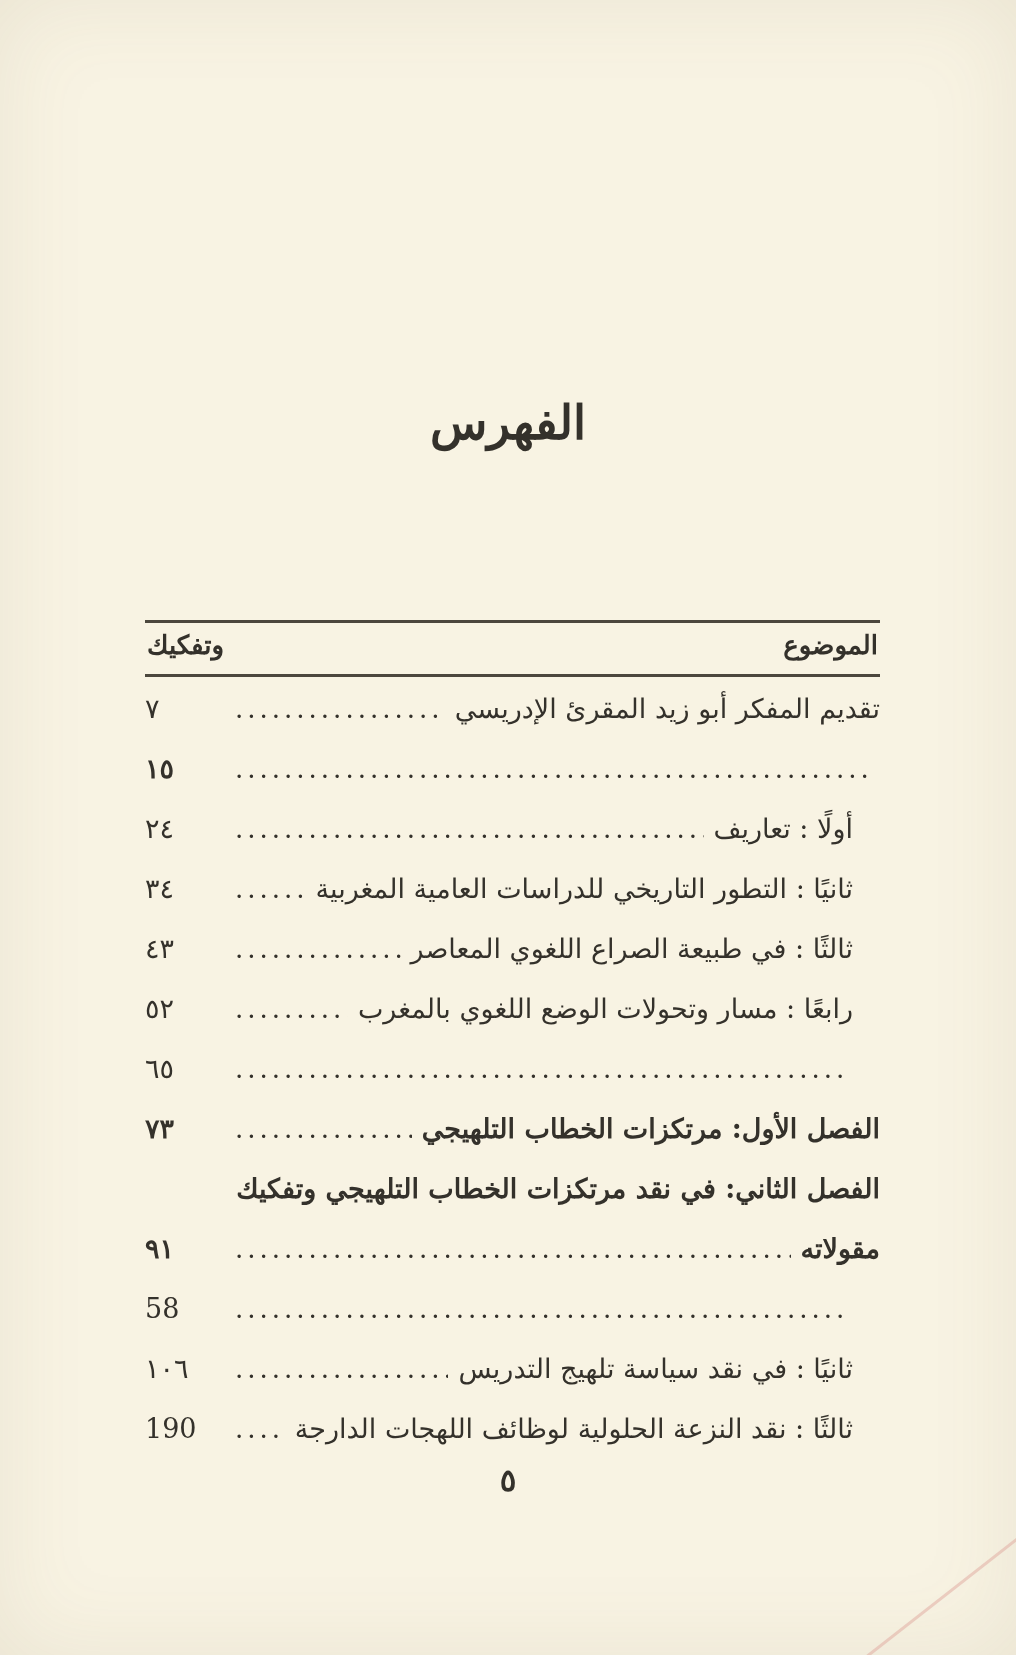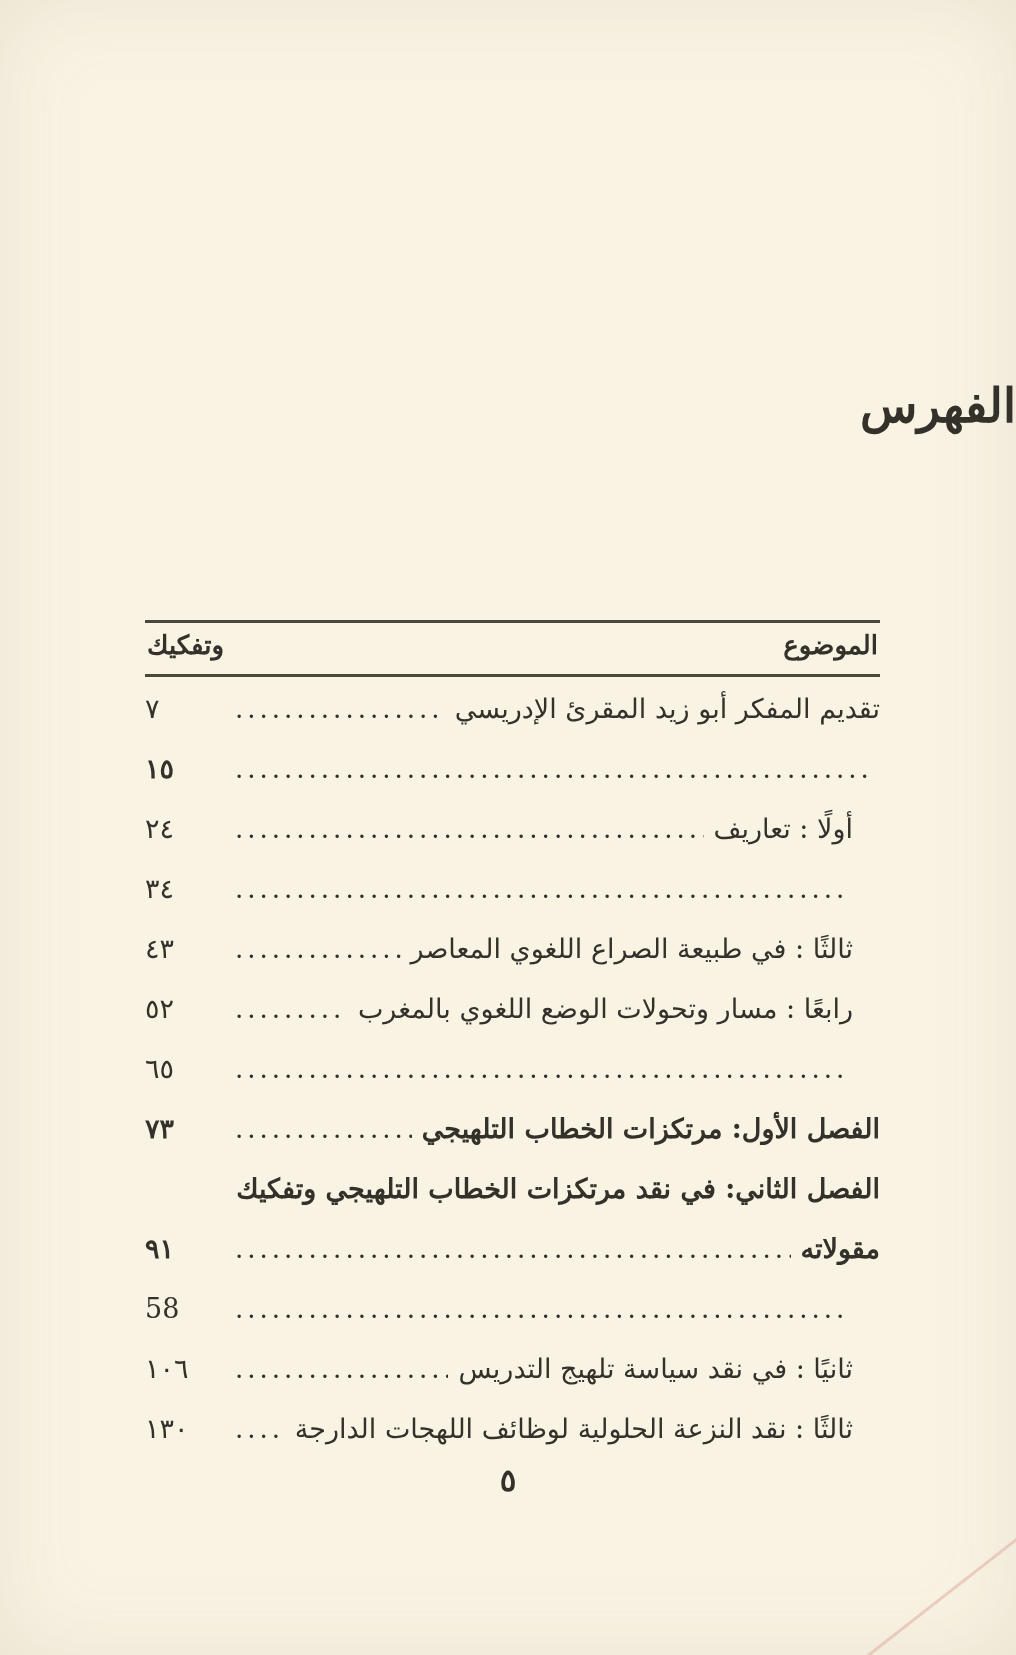--- a/index.html
+++ b/index.html
@@ -23,7 +23,7 @@
   }
   .toc-title{
     position:absolute;top:378px;left:0;right:0;
-    margin:0;text-align:right;
+    margin:17px;text-align:center;
     font-size:47px;font-weight:bold;color:var(--ink);
     letter-spacing:0;
   }

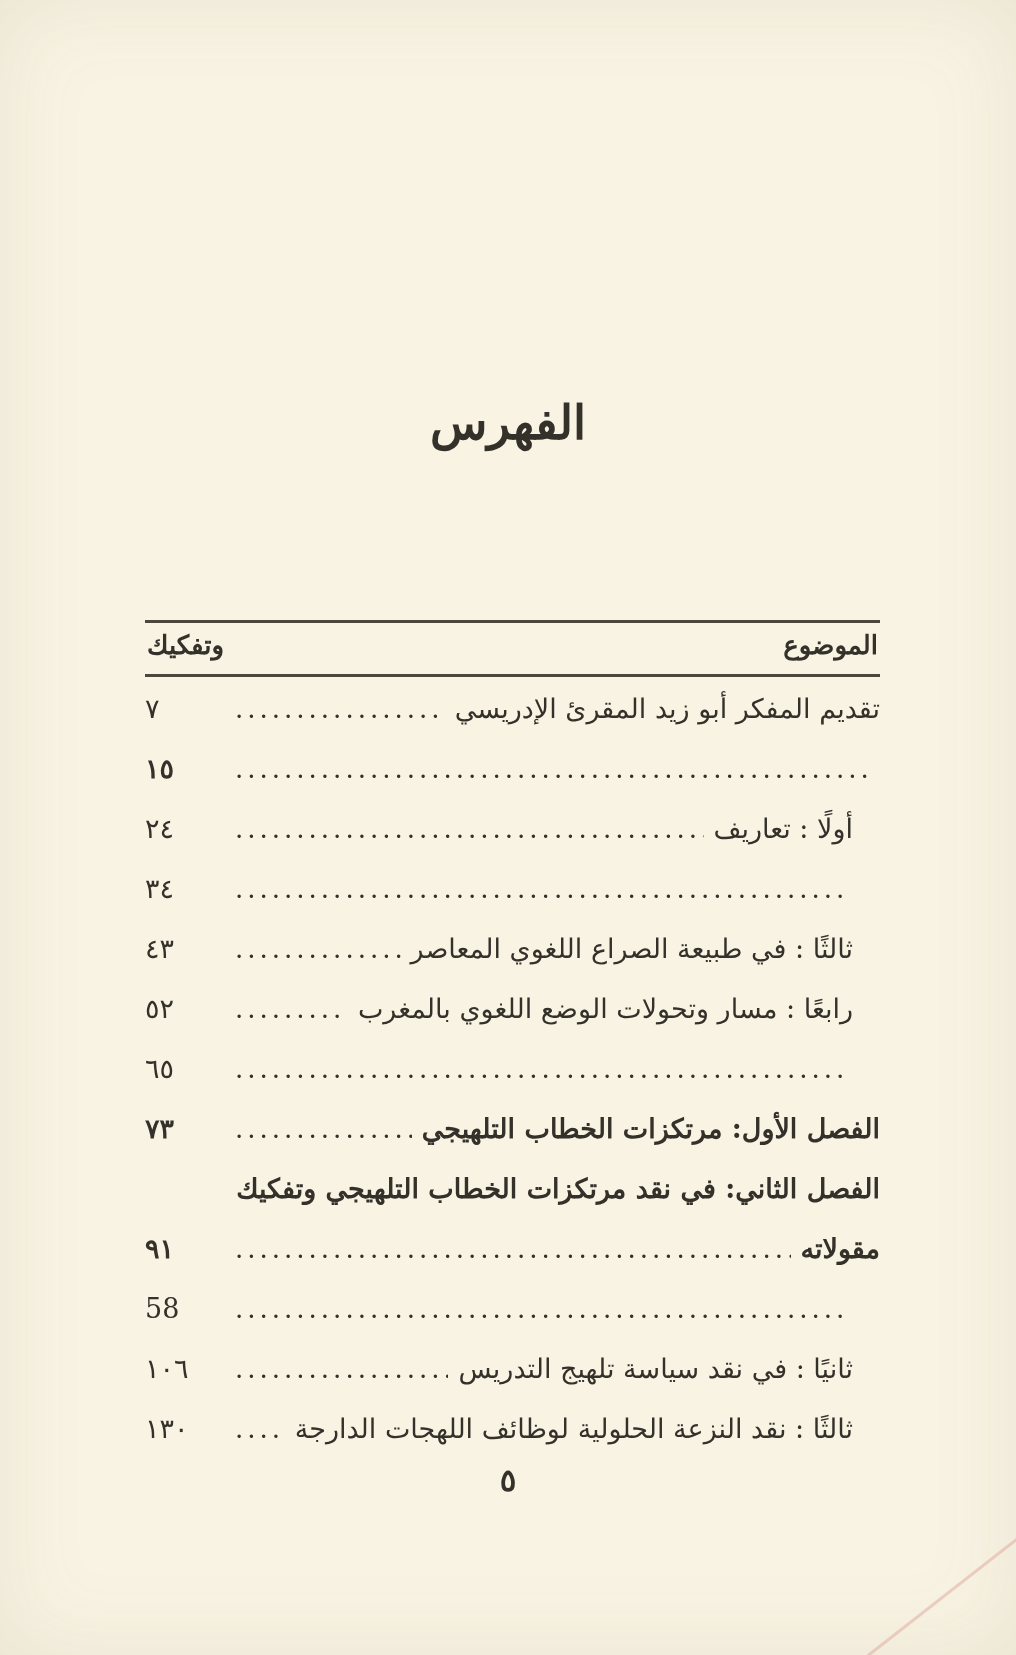--- a/index.html
+++ b/index.html
@@ -100,6 +100,7 @@
   </div>
 
   <div class="toc-row indent">
+    <span class="t">ثانيًا : التطور التاريخي للدراسات العامية المغربية</span>
     <span class="leader"></span>
     <span class="p">٣٤</span>
   </div>

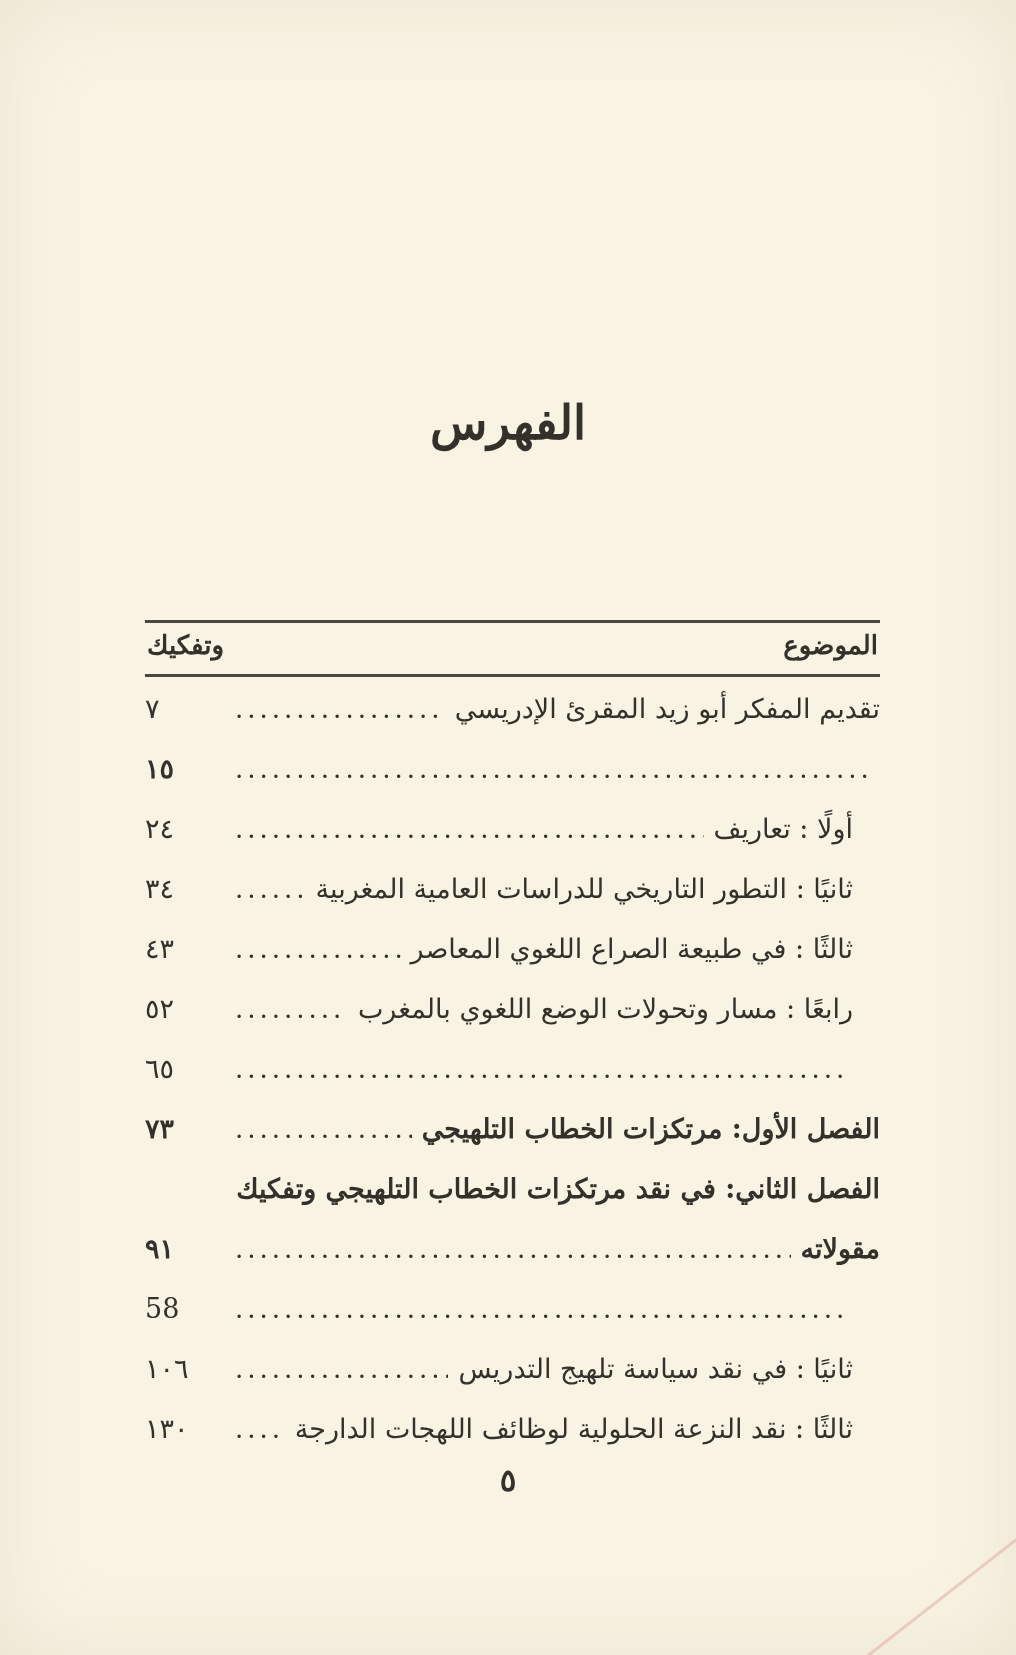--- a/index.html
+++ b/index.html
@@ -153,7 +153,7 @@
   <div class="toc-row indent">
     <span class="t">ثالثًا : نقد النزعة الحلولية لوظائف اللهجات الدارجة</span>
     <span class="leader"></span>
-    <span class="p">١٣٠</span>
+    <span class="p">190</span>
   </div>
 </div>
   </div>

